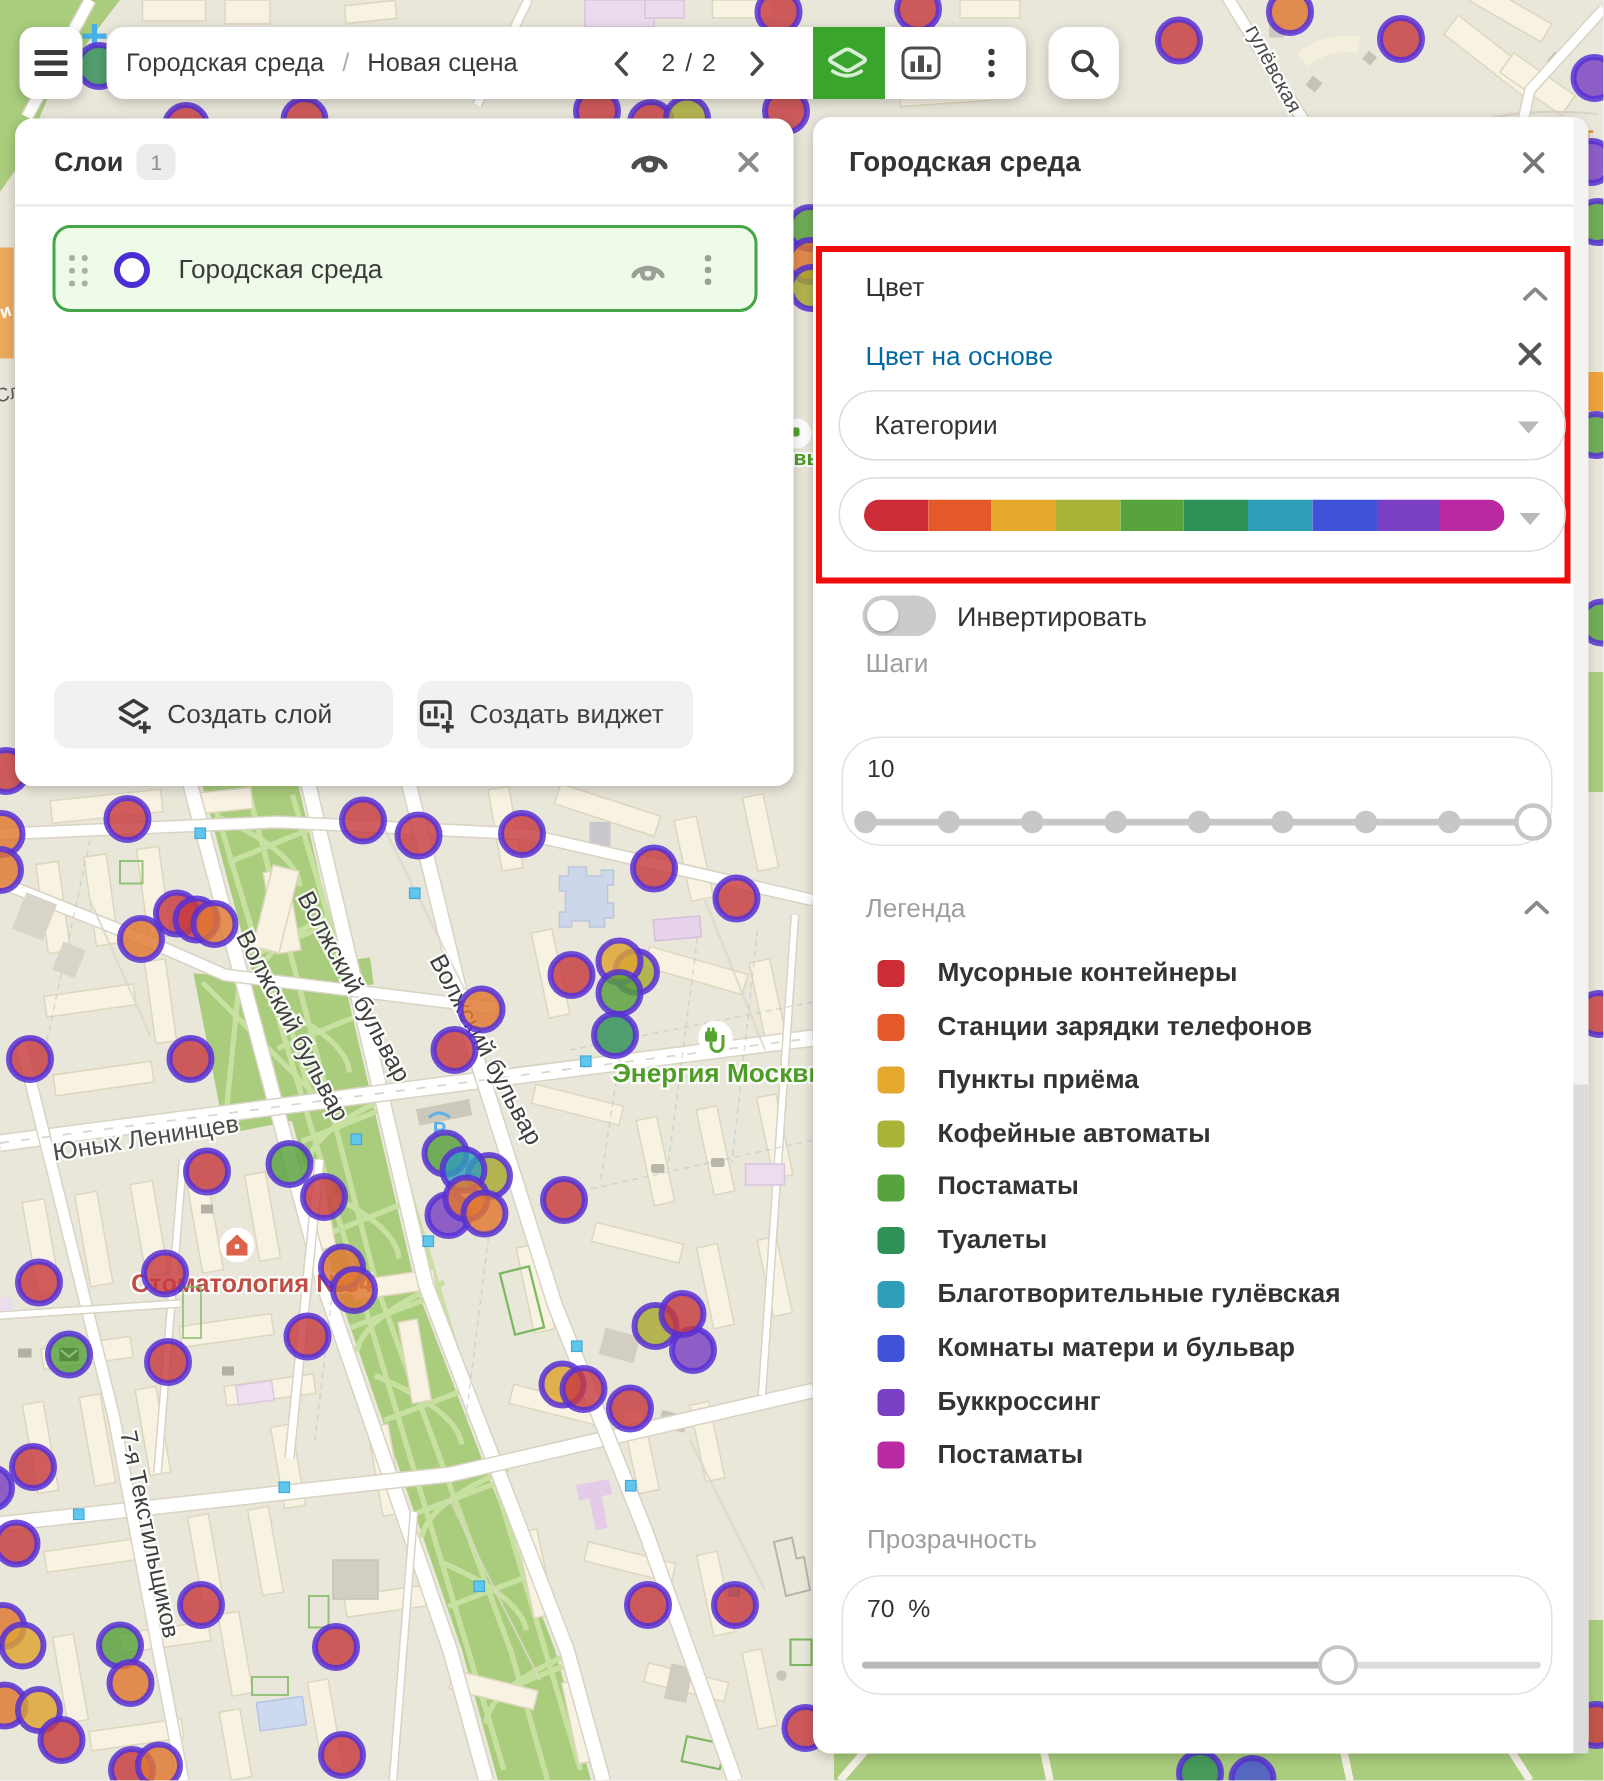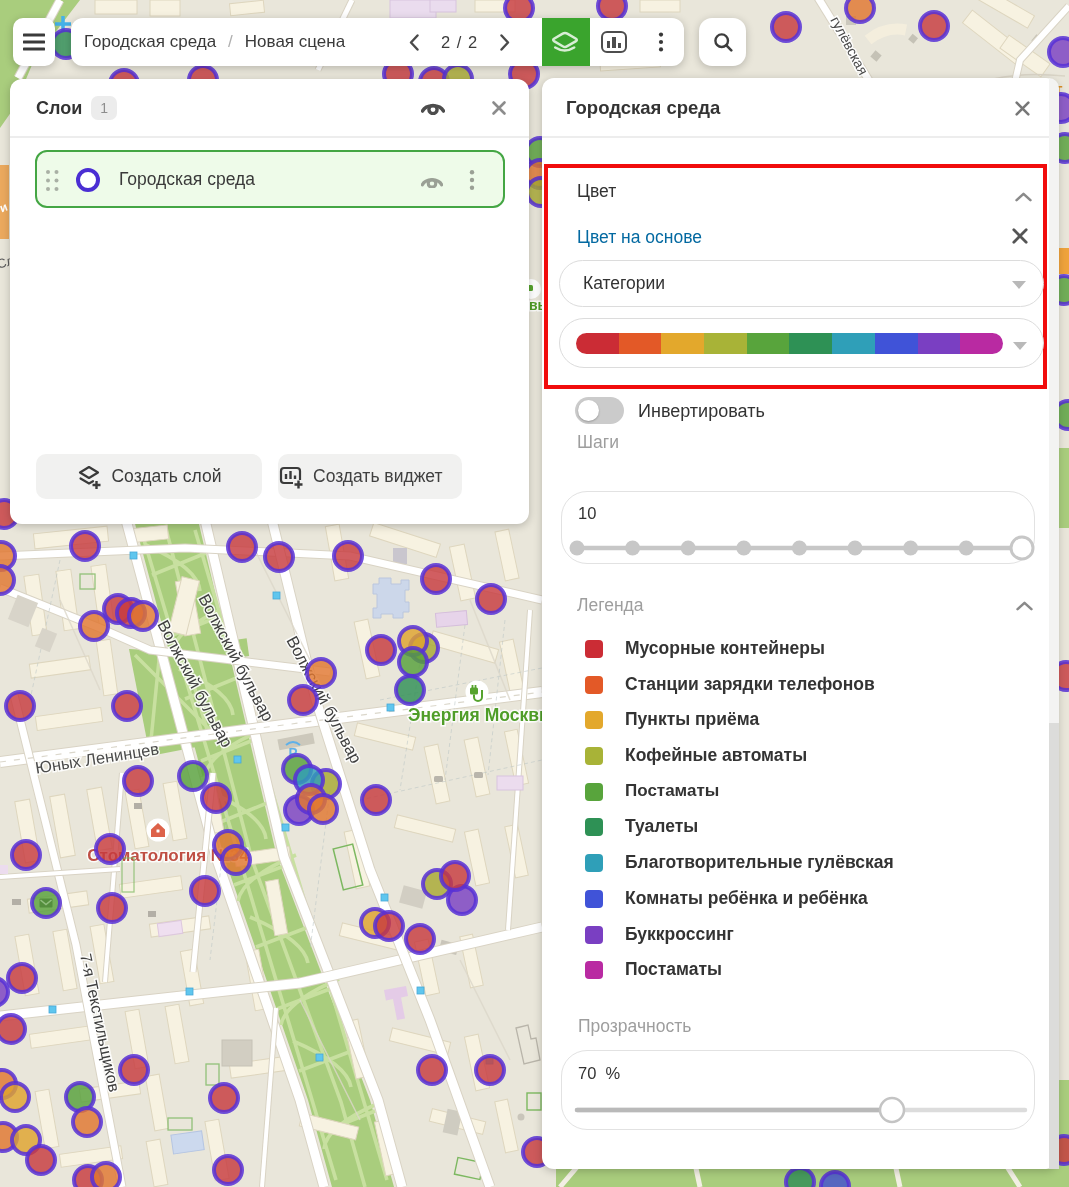--- a/index.html
+++ b/index.html
@@ -456,7 +456,7 @@
     <div style="position:absolute;left:585px;top:854px;width:18px;height:18px;background:#2f9fb8;border-radius:4px"></div>
     <div style="position:absolute;left:625px;top:852px;font-size:17.5px;font-weight:bold;color:#333">Благотворительные гулёвская</div>
     <div style="position:absolute;left:585px;top:890px;width:18px;height:18px;background:#4053d8;border-radius:4px"></div>
-    <div style="position:absolute;left:625px;top:888px;font-size:17.5px;font-weight:bold;color:#333">Комнаты ребёнка и ребёнка</div>
+    <div style="position:absolute;left:625px;top:888px;font-size:17.5px;font-weight:bold;color:#333">Комнаты матери и бульвар</div>
     <div style="position:absolute;left:585px;top:926px;width:18px;height:18px;background:#7a3fc2;border-radius:4px"></div>
     <div style="position:absolute;left:625px;top:924px;font-size:17.5px;font-weight:bold;color:#333">Буккроссинг</div>
     <div style="position:absolute;left:585px;top:961px;width:18px;height:18px;background:#b92aa2;border-radius:4px"></div>

